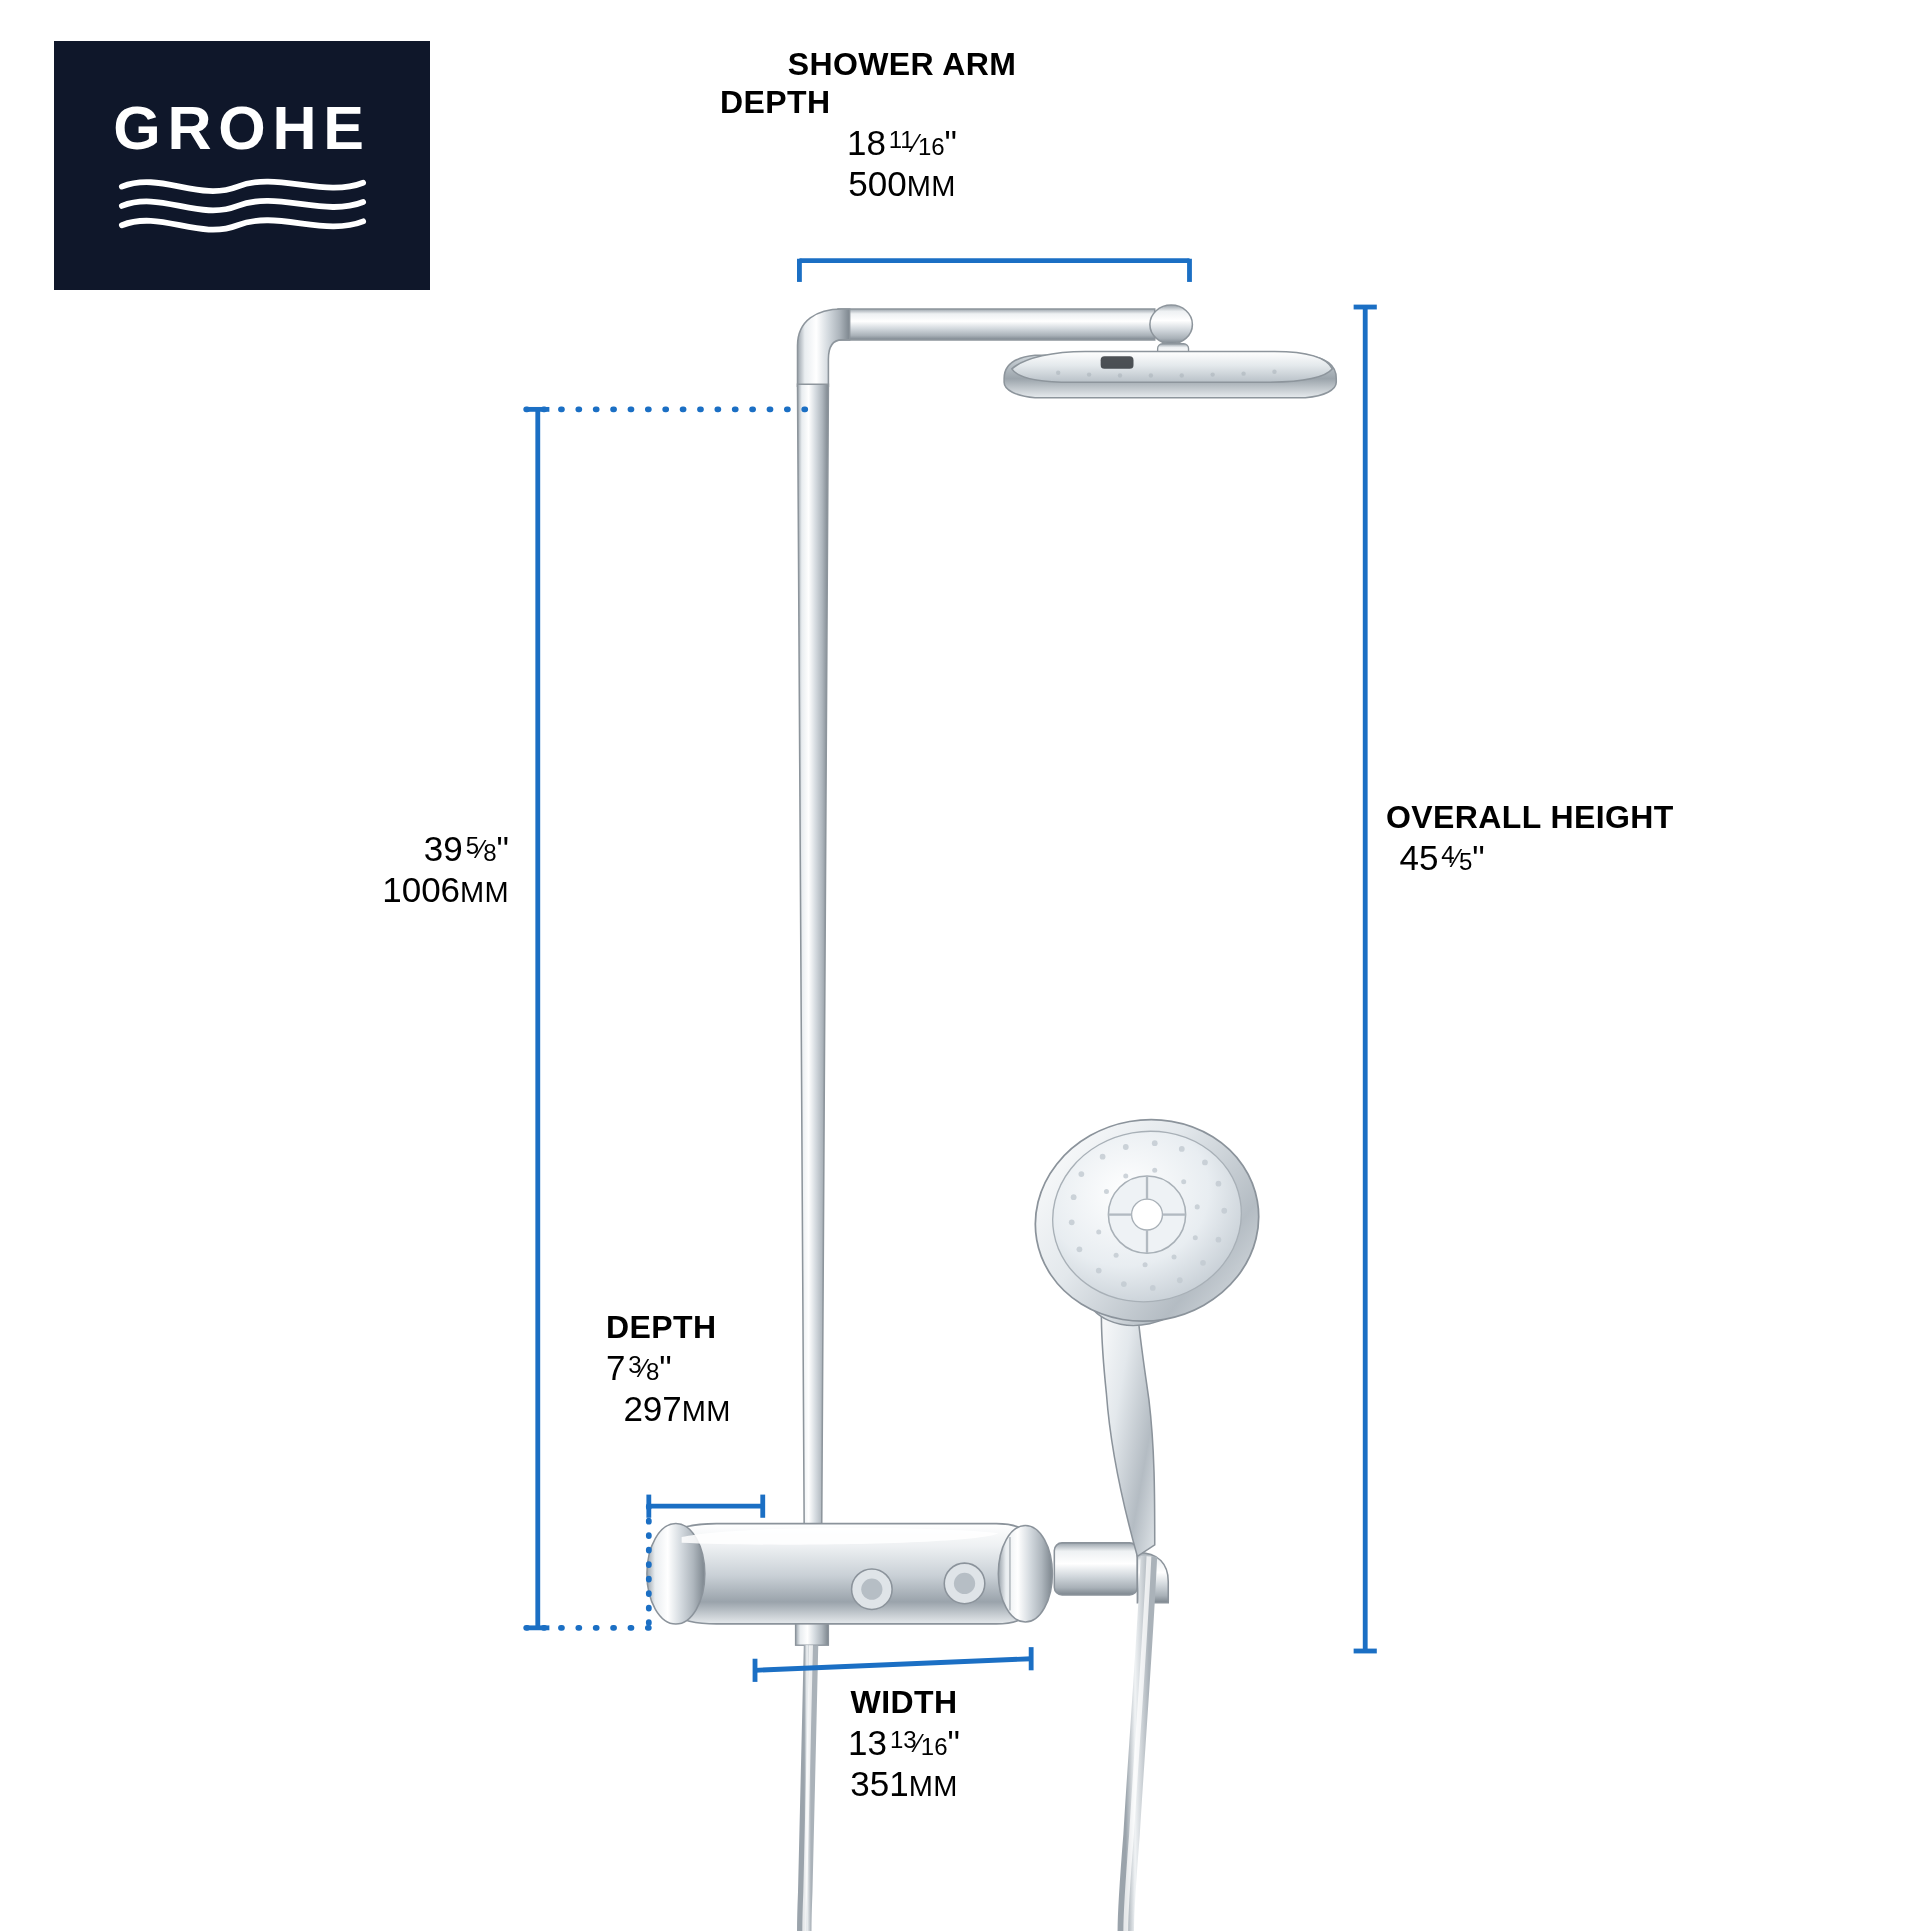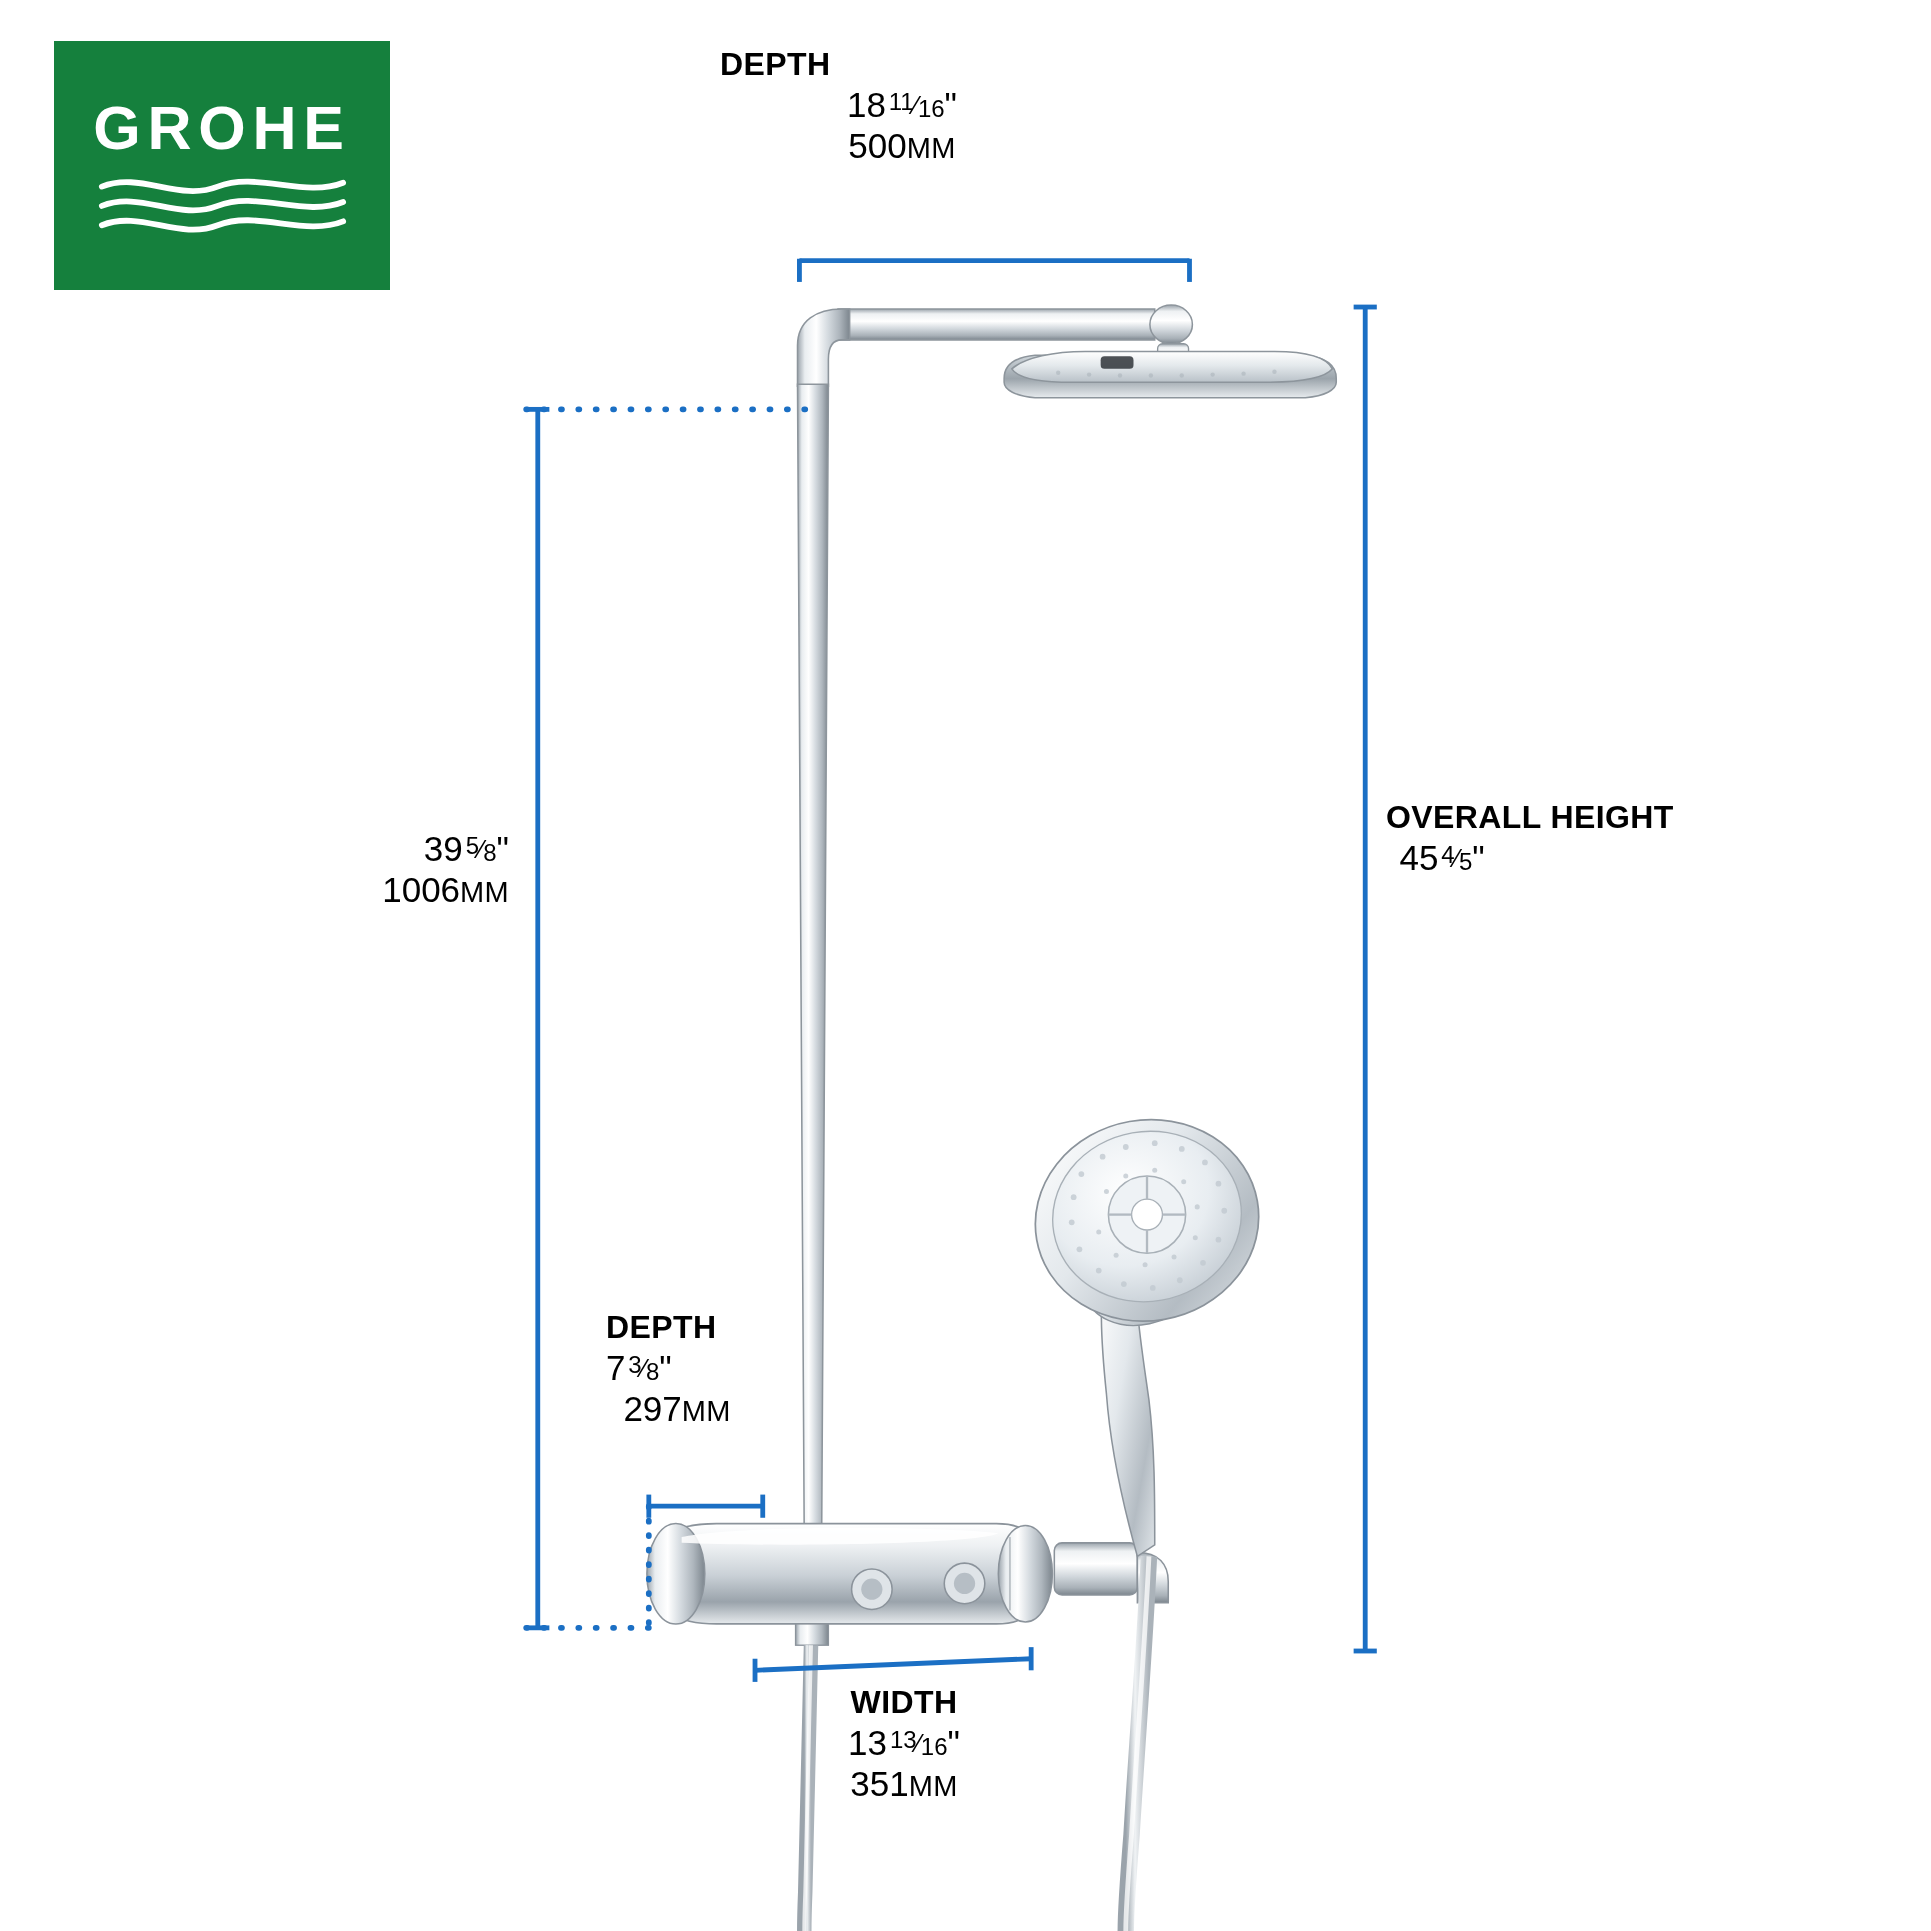--- a/index.html
+++ b/index.html
@@ -311,6 +311,7 @@
   </svg>
 
   <div class="dim ta-center" style="left:699px; top:46px; width:406px;">
+    <span class="cap">SHOWER ARM</span>
     <span class="cap" style="text-align:left; padding-left:21px;">DEPTH</span>
     <span class="val">
       <span>18</span><span class="frac"><span class="n">11</span><span class="s">⁄</span><span class="d">16</span></span><span>"</span>

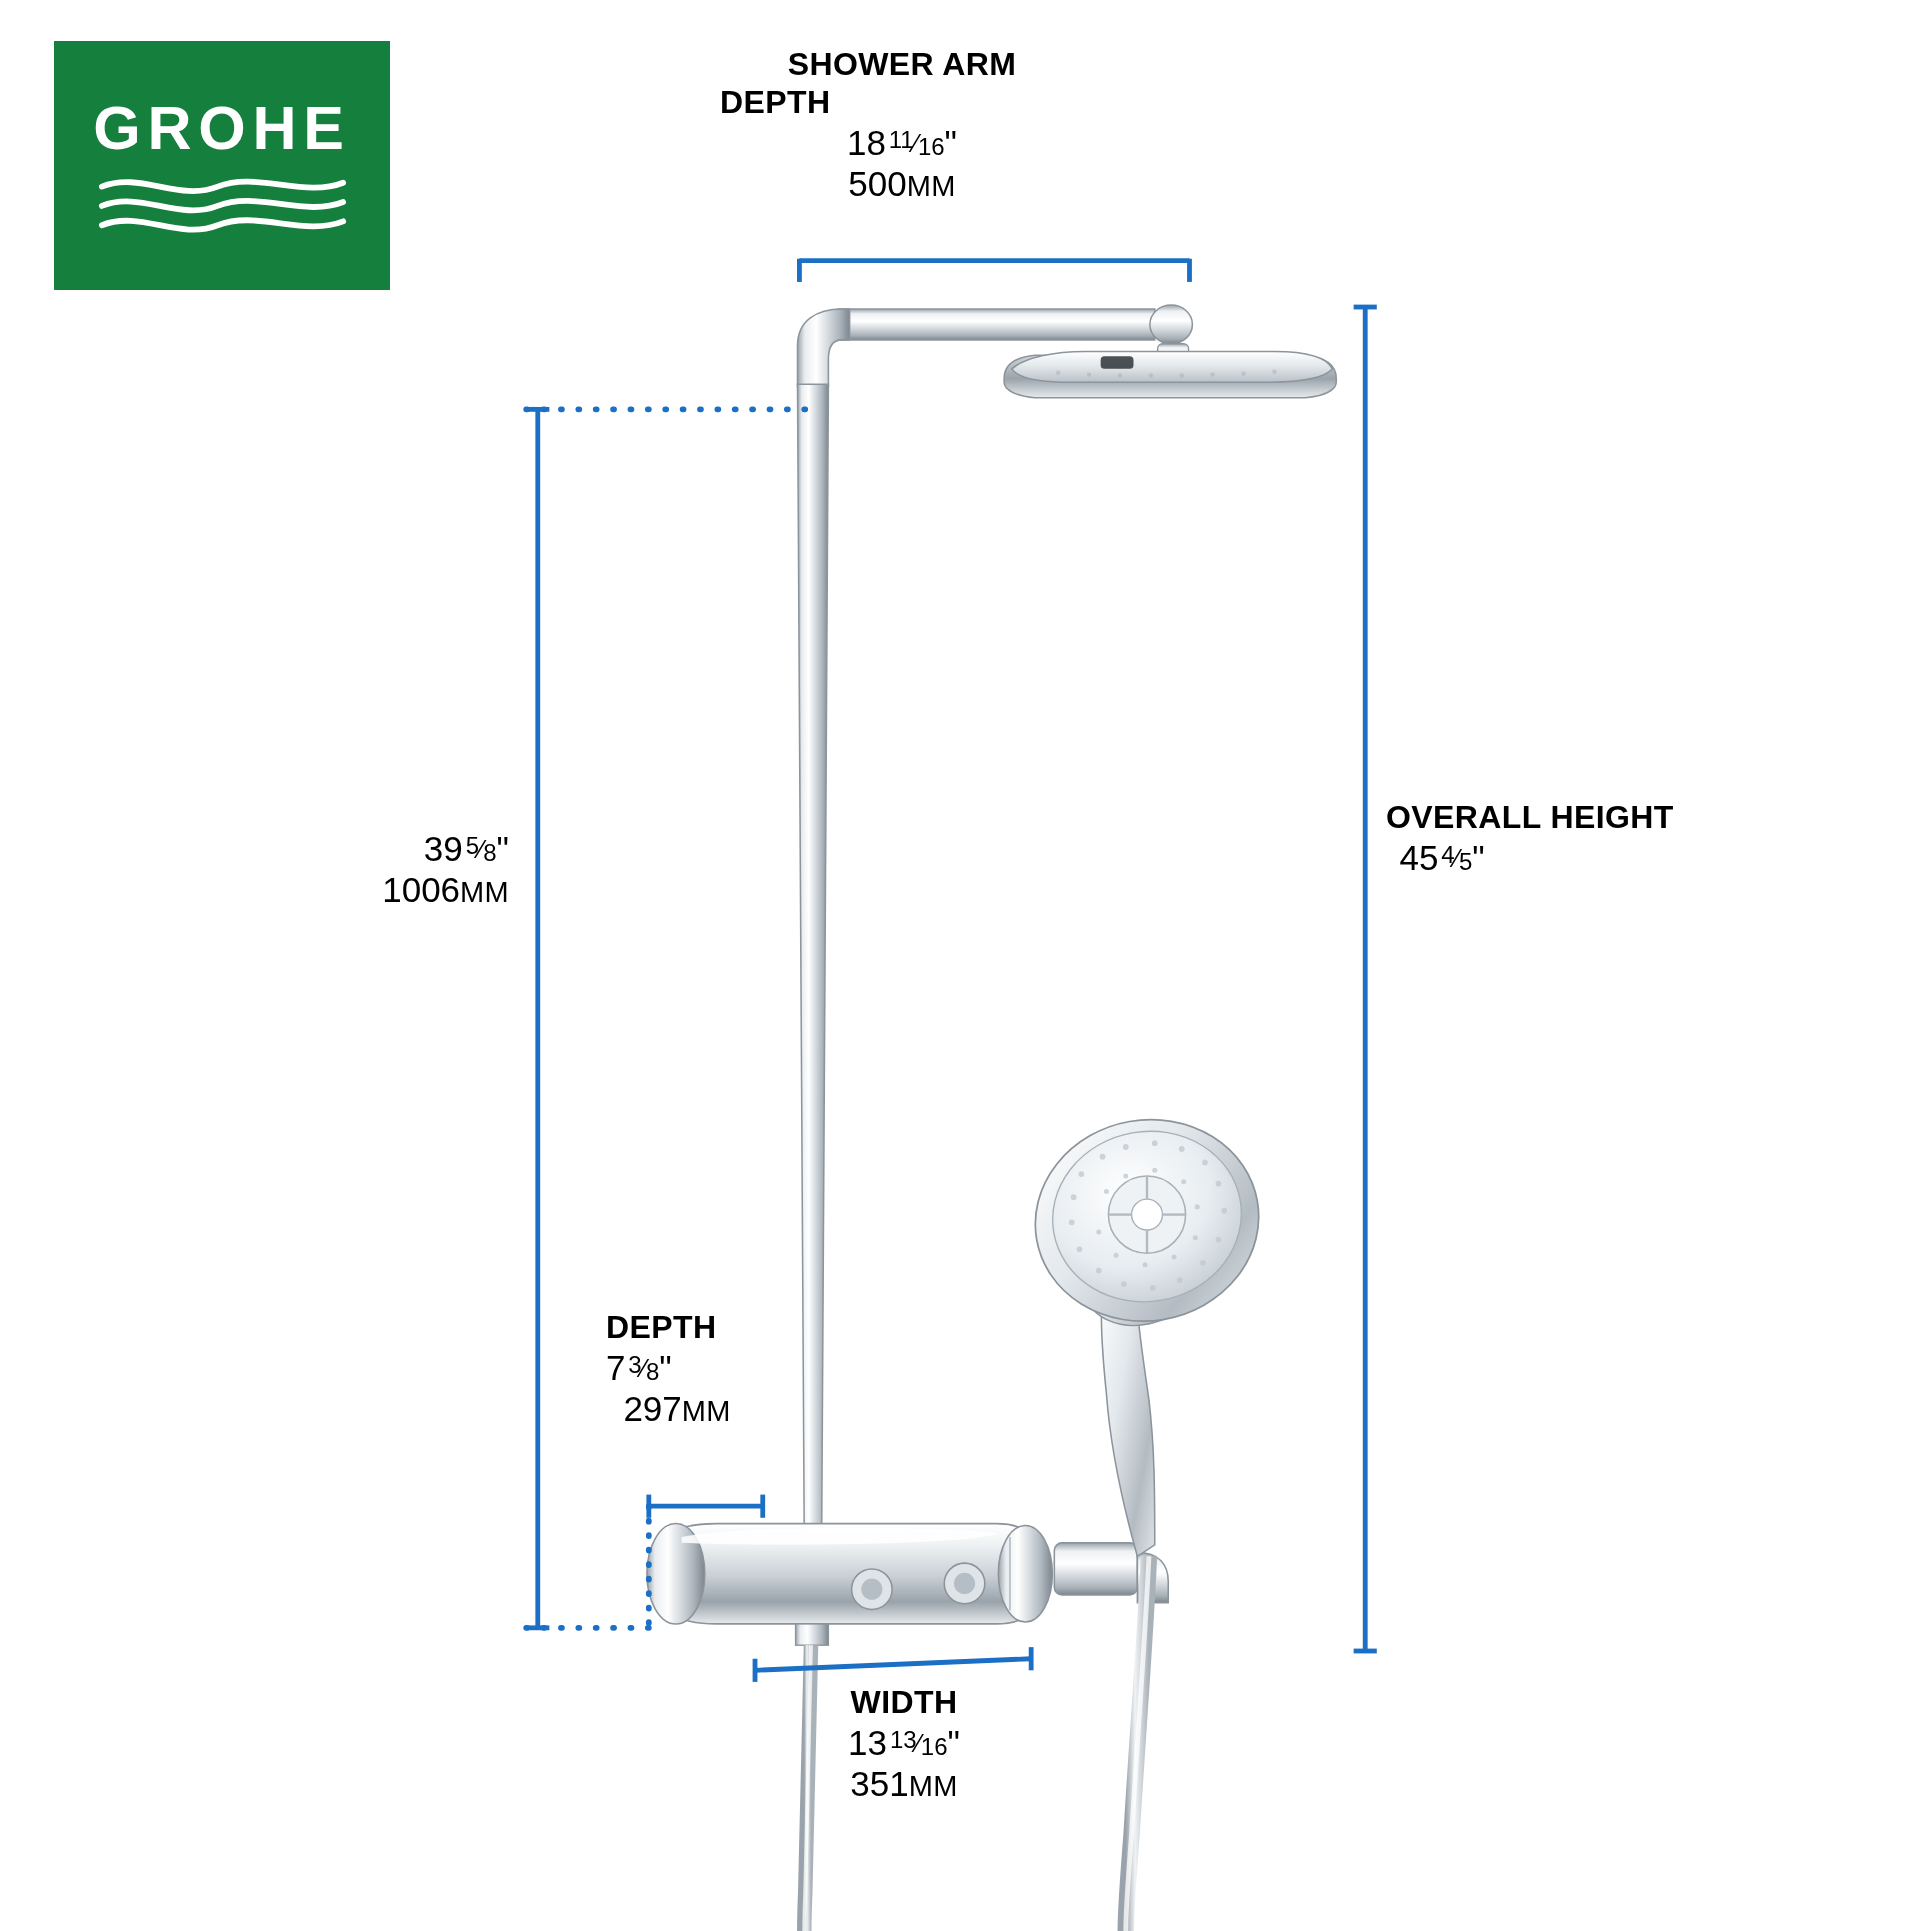--- a/index.html
+++ b/index.html
@@ -27,9 +27,9 @@
     position: absolute;
     left: 54px;
     top: 41px;
-    width: 336px;
+    width: 376px;
     height: 249px;
-    background: #15803d;
+    background: #0f172a;
     display: flex;
     flex-direction: column;
     align-items: center;

